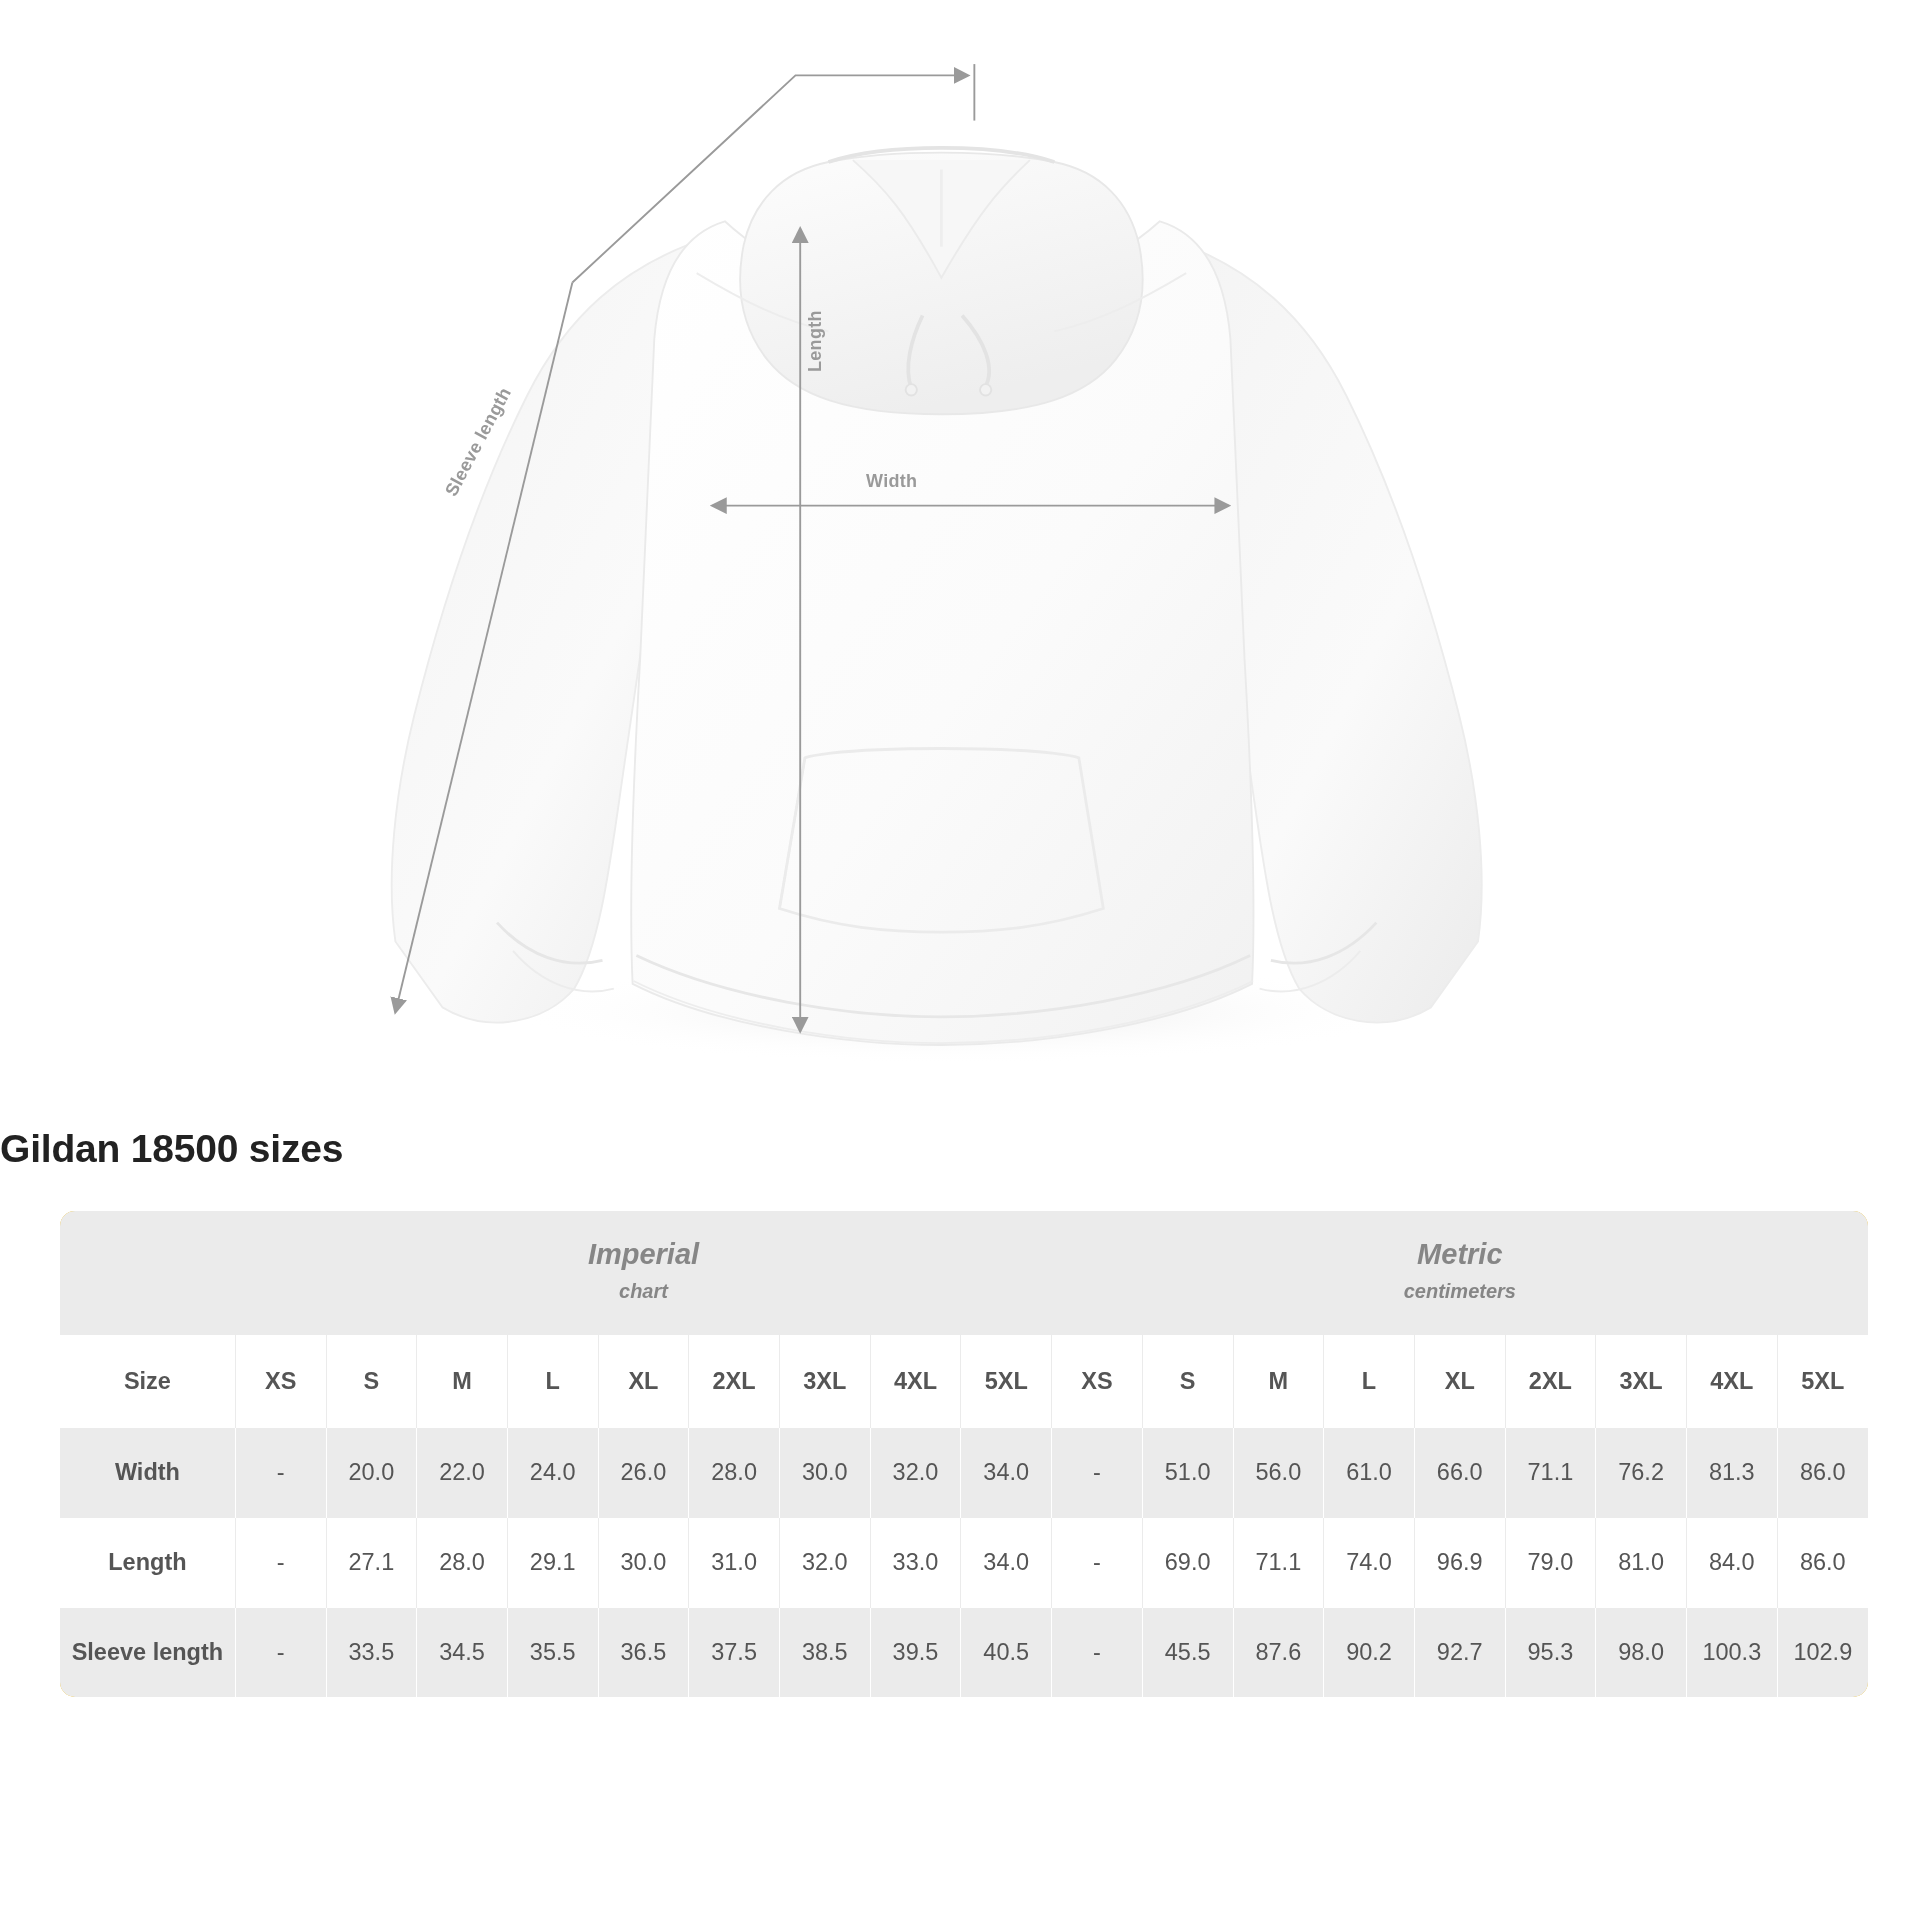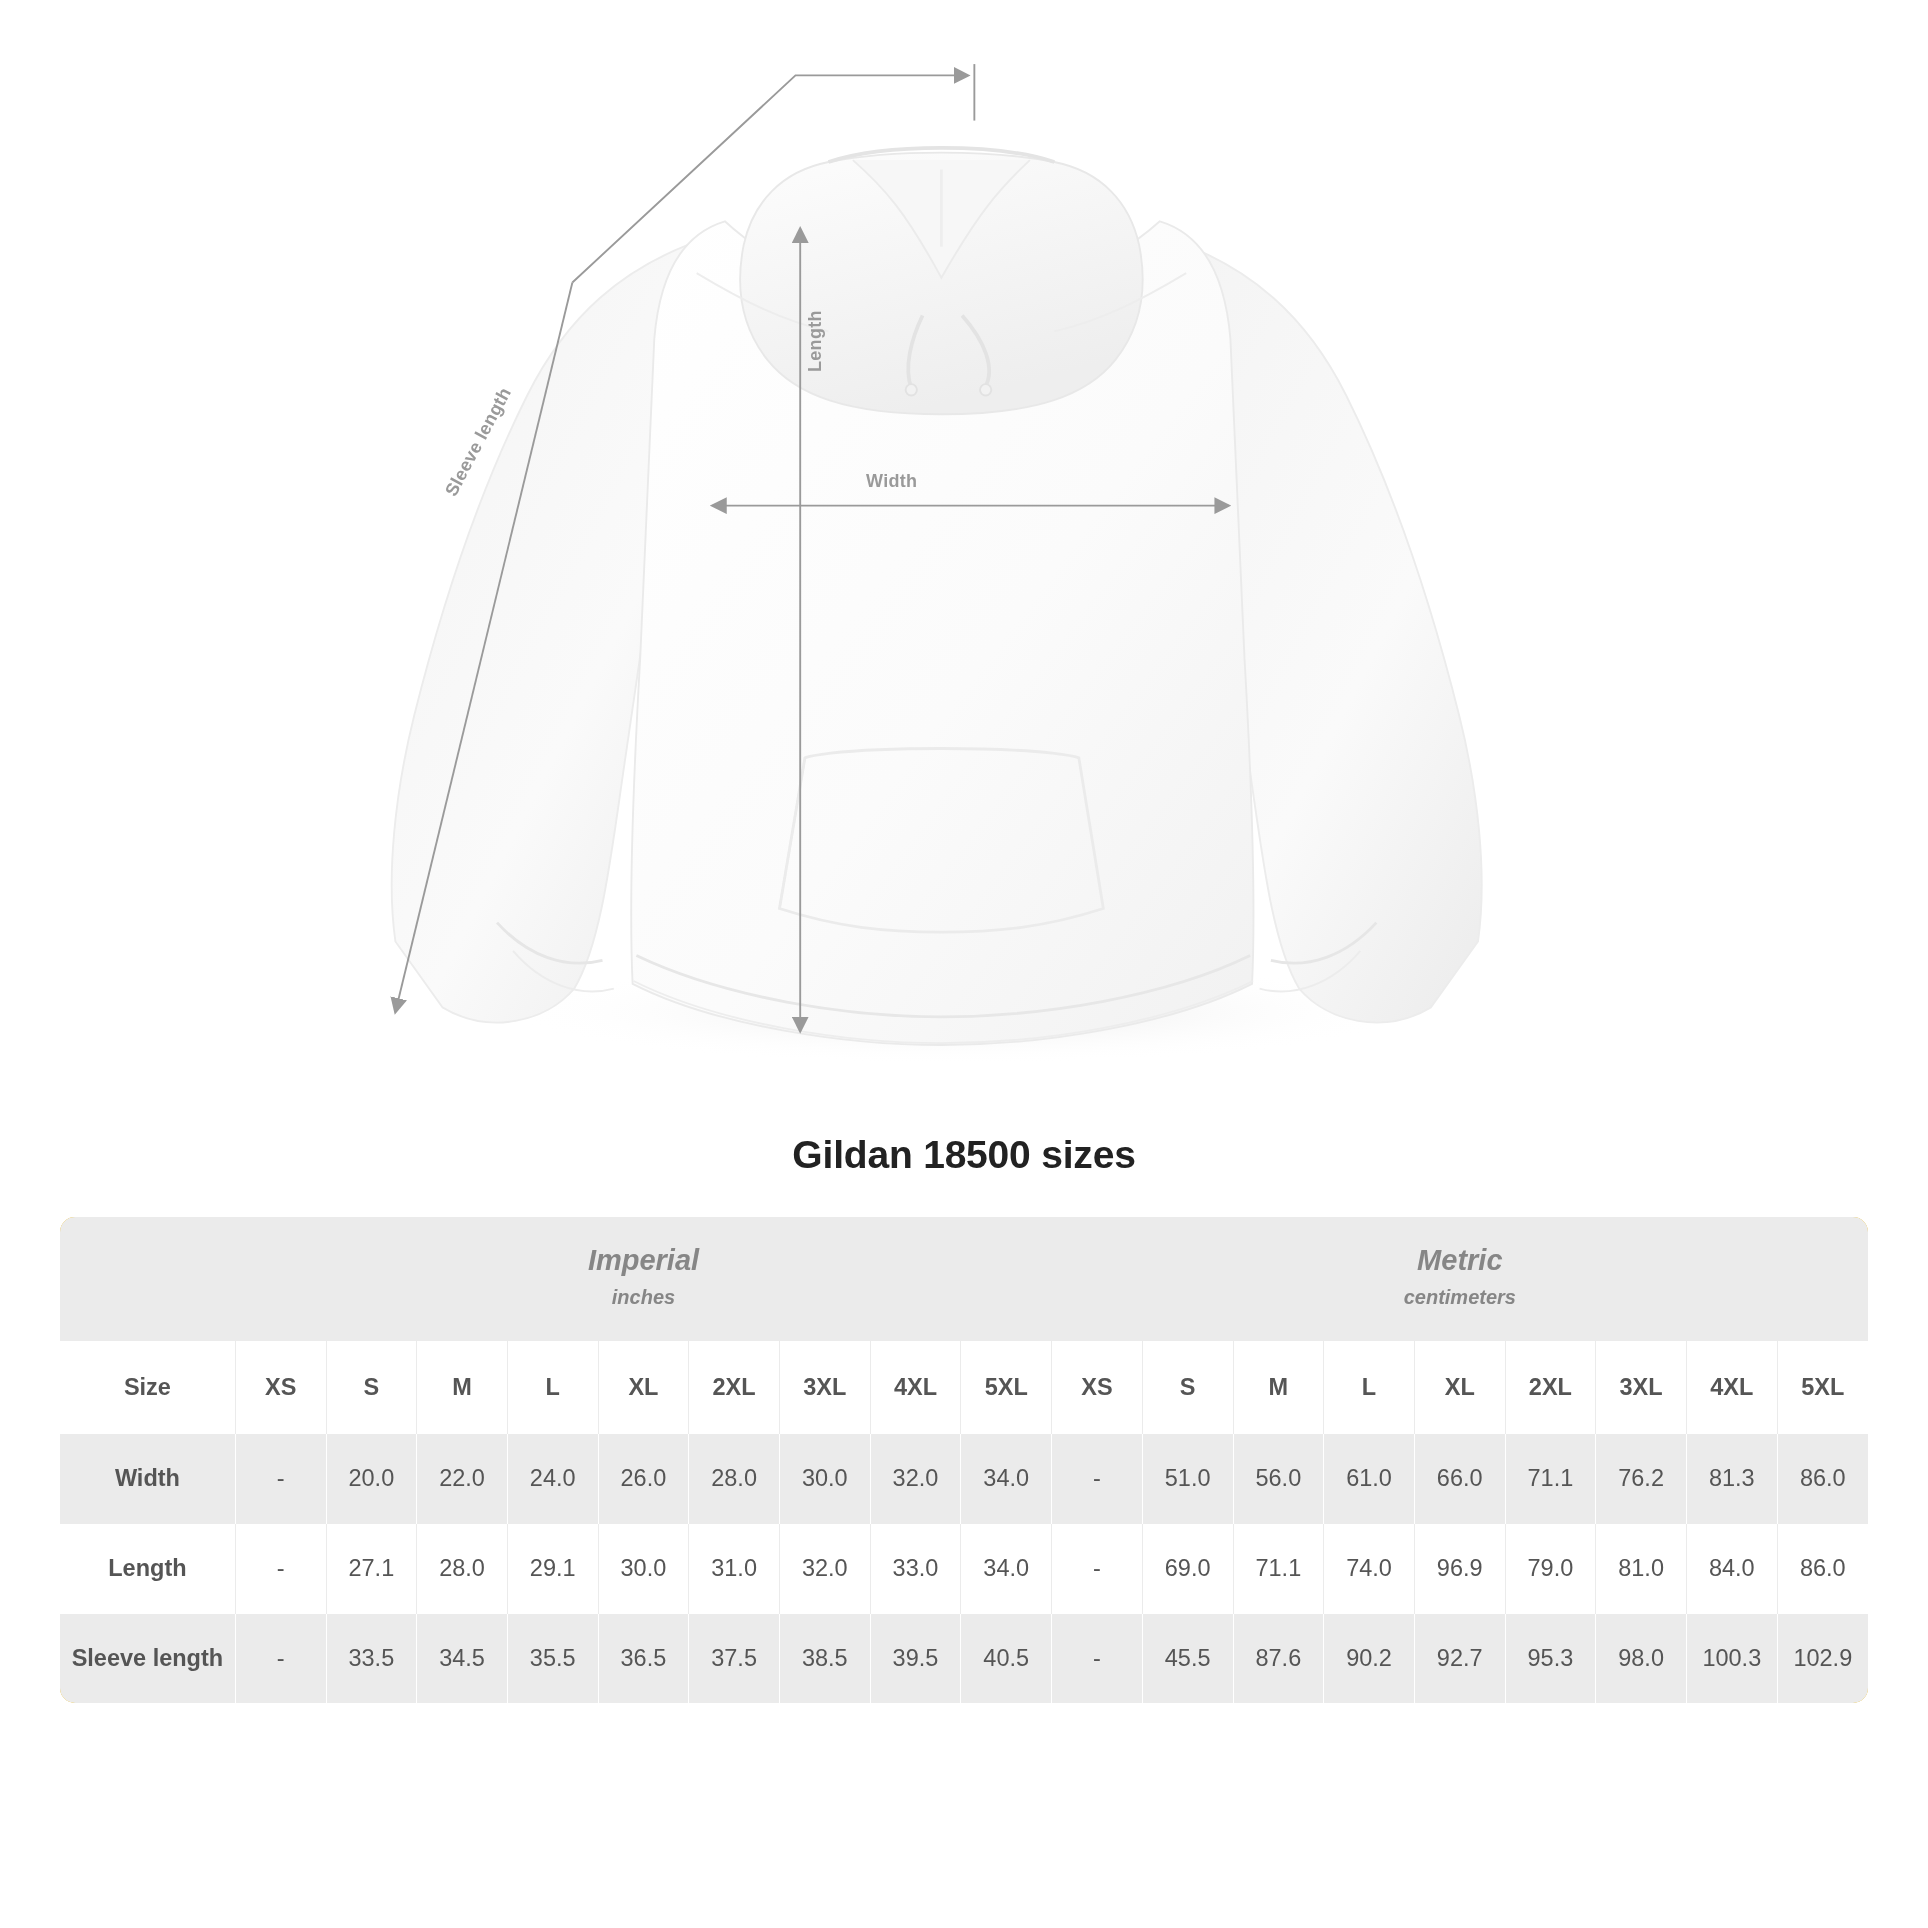--- a/index.html
+++ b/index.html
@@ -67,8 +67,8 @@
 
   
   .title-block {
-    text-align: center;
-    margin-top: 22px;
+    text-align: left;
+    margin-top: 16px;
   }
   .chart-title {
     font-size: 39px;

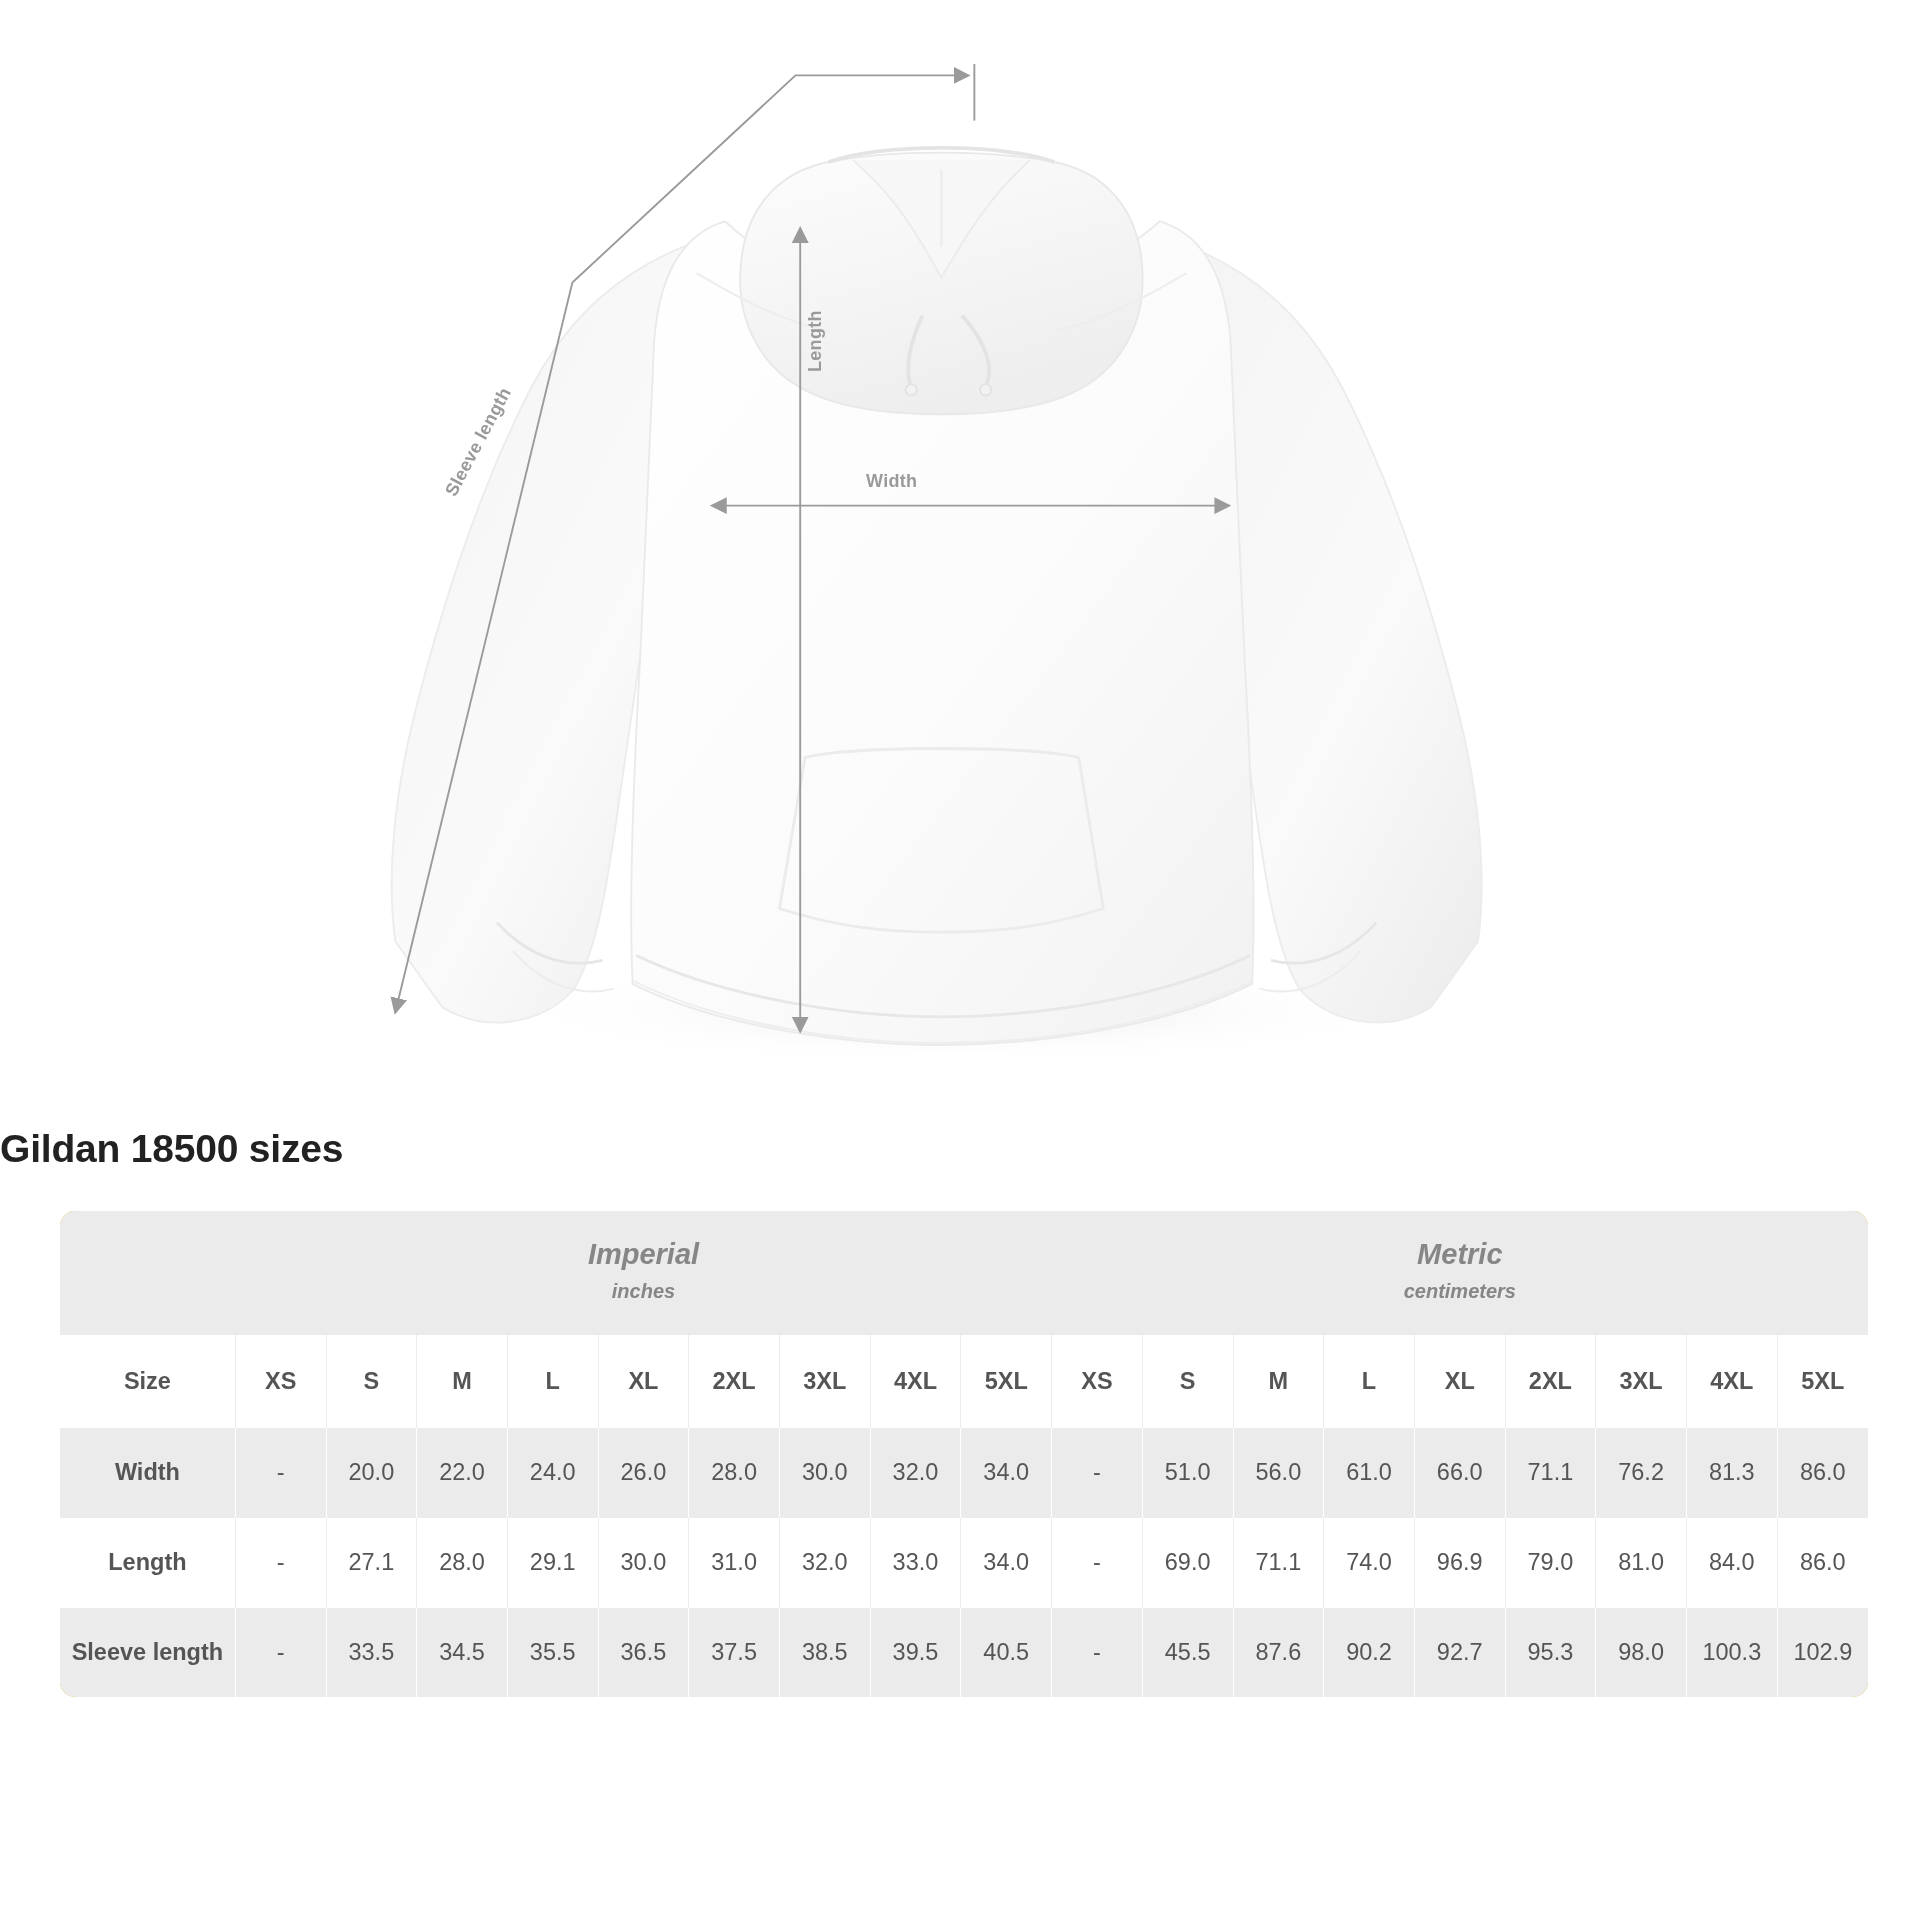--- a/index.html
+++ b/index.html
@@ -286,7 +286,7 @@
           <th colspan="9">
             <div class="unit-cell">
               <div class="unit-name">Imperial</div>
-              <div class="unit-sub">inches</div>
+              <div class="unit-sub">chart</div>
             </div>
           </th>
           <th colspan="9">

